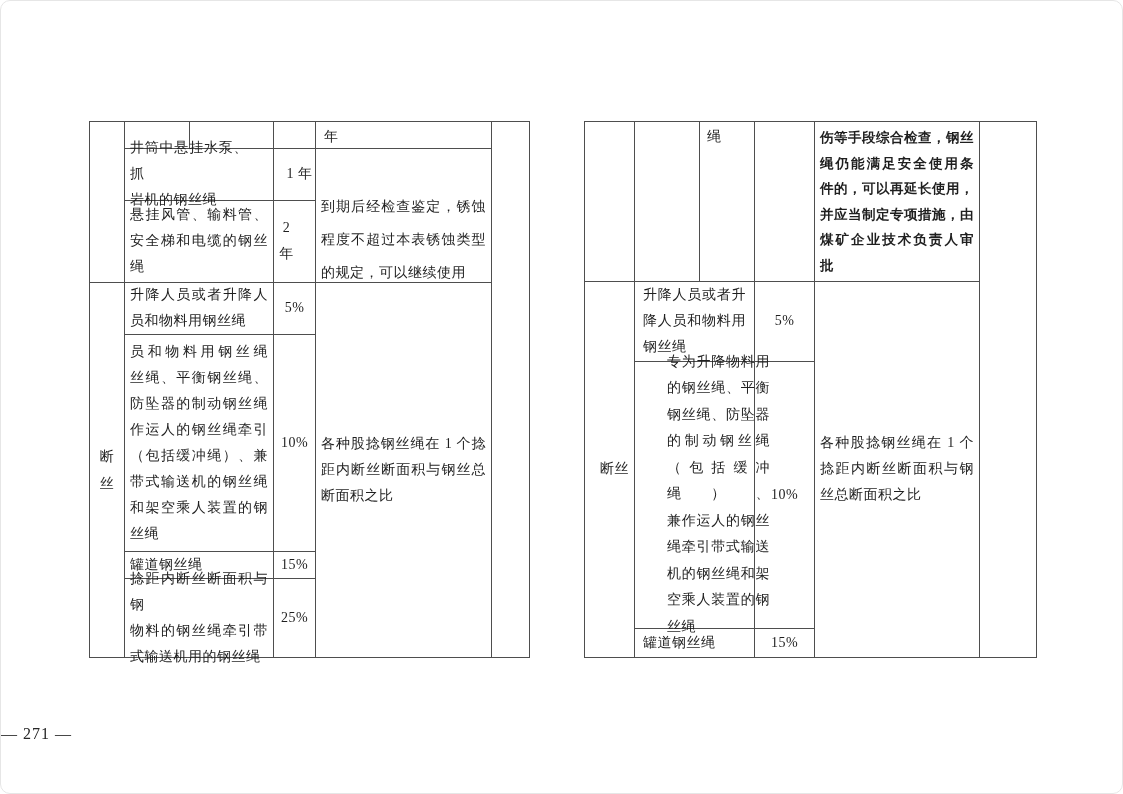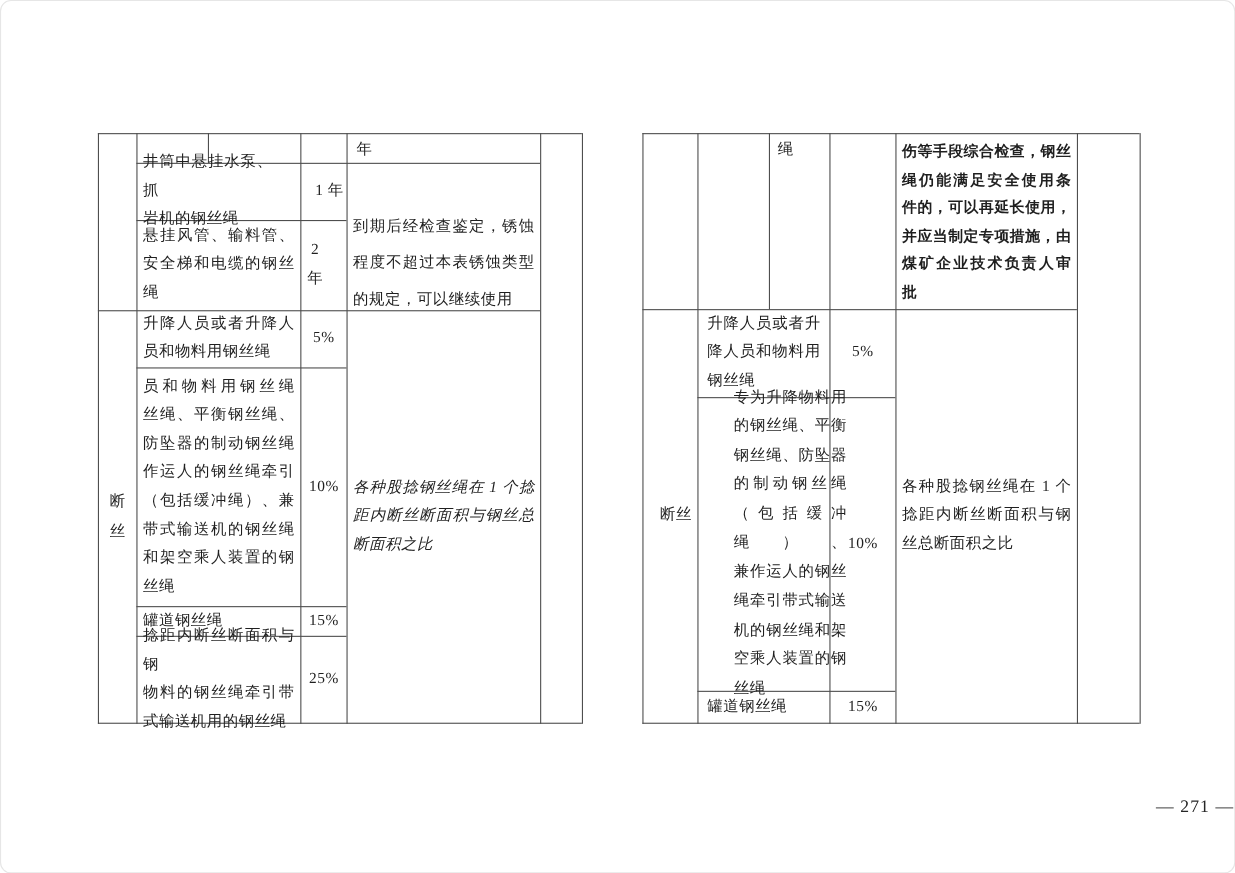--- a/index.html
+++ b/index.html
@@ -112,7 +112,7 @@
       </div>
     <div class="cell val" style="left:272px;top:577px;width:43px;height:79px;">25%</div>
 
-    <div class="cell" style="left:314px;top:281px;width:177px;height:375px;font-style:italic;">
+    <div class="cell" style="left:314px;top:281px;width:177px;height:375px;">
         <div class="tline">各种股捻钢丝绳在 1 个捻</div>
         <div class="tline">距内断丝断面积与钢丝总</div>
         <div class="tline last">断面积之比</div>

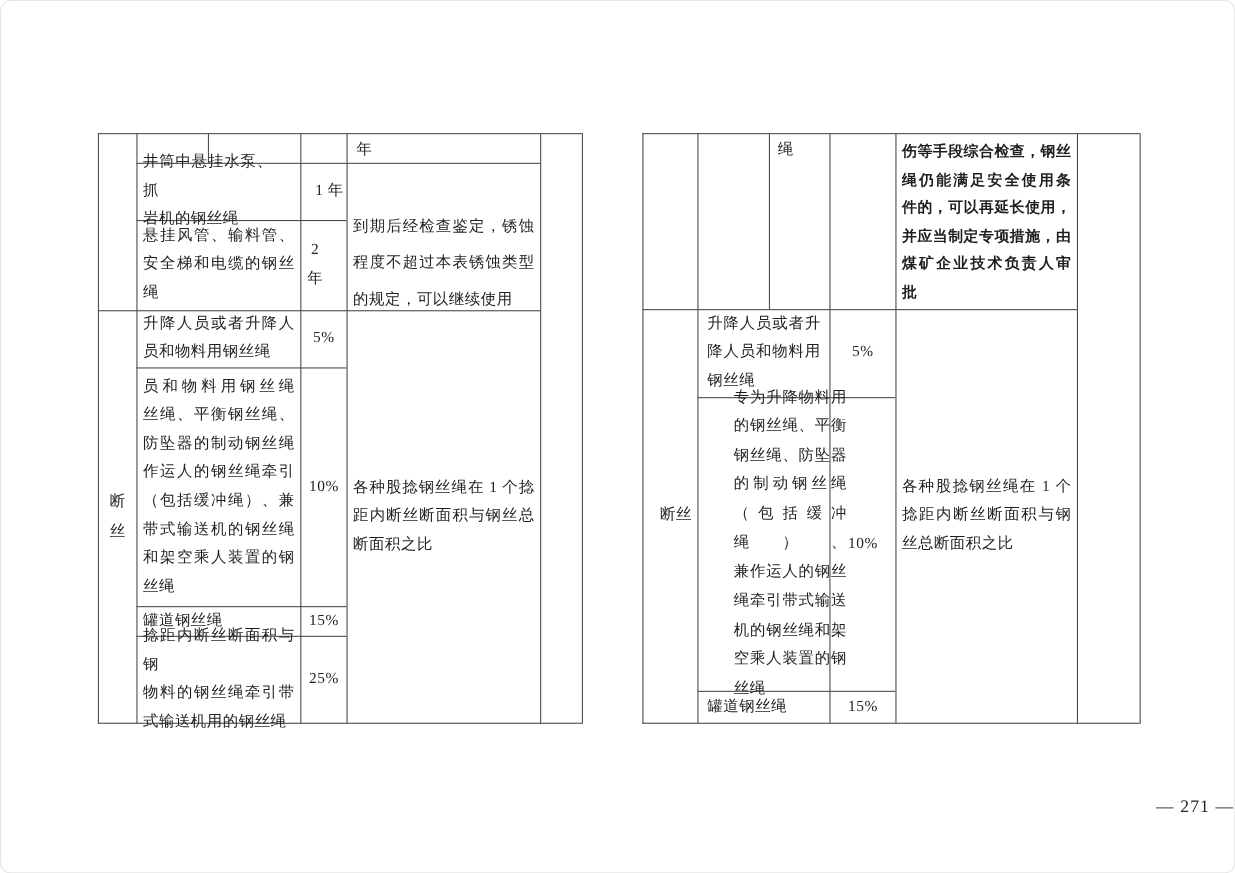--- a/index.html
+++ b/index.html
@@ -30,7 +30,7 @@
   }
   .contcell { line-height:25px; padding-top:3px; padding-left:9px; }
   .pagenum {
-    position:absolute; left:0; right:0; top:724px; text-align:right;
+    position:absolute; left:0; right:0; top:724px; text-align:left;
     font-size:16px; letter-spacing:1px; color:#262626;
   }
 </style>

